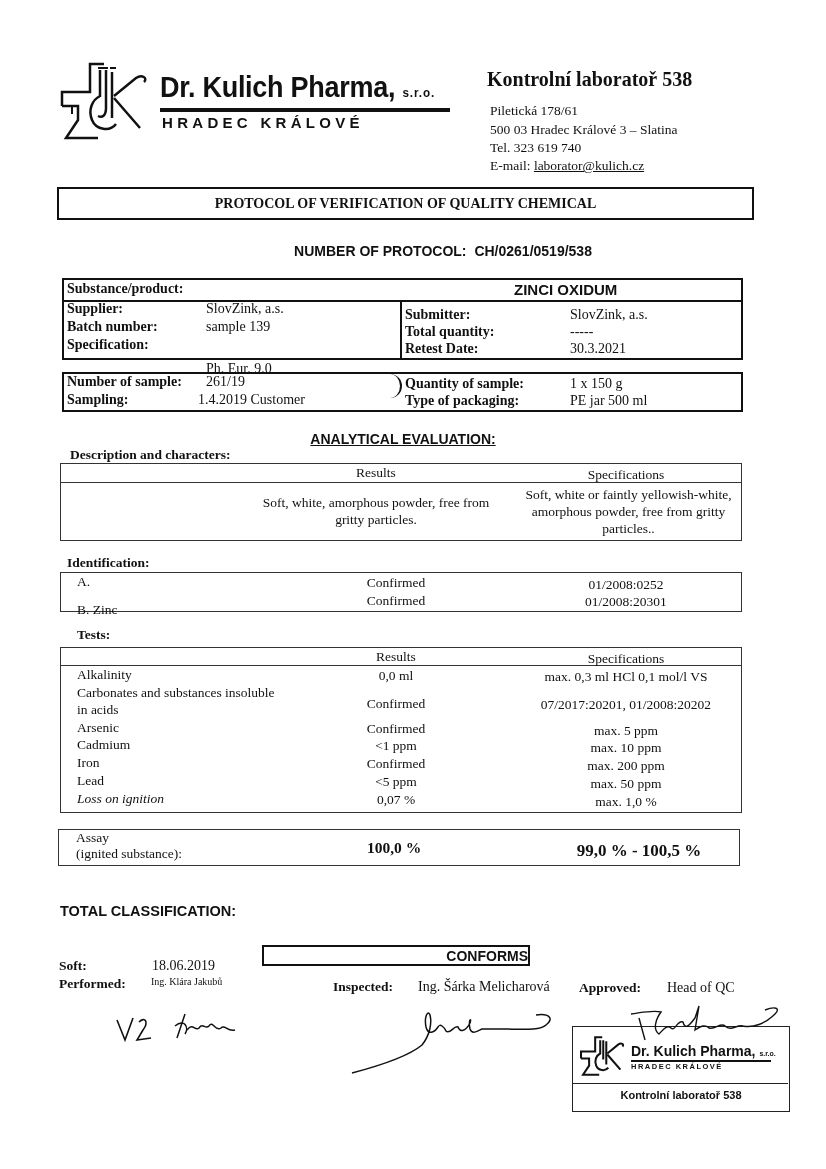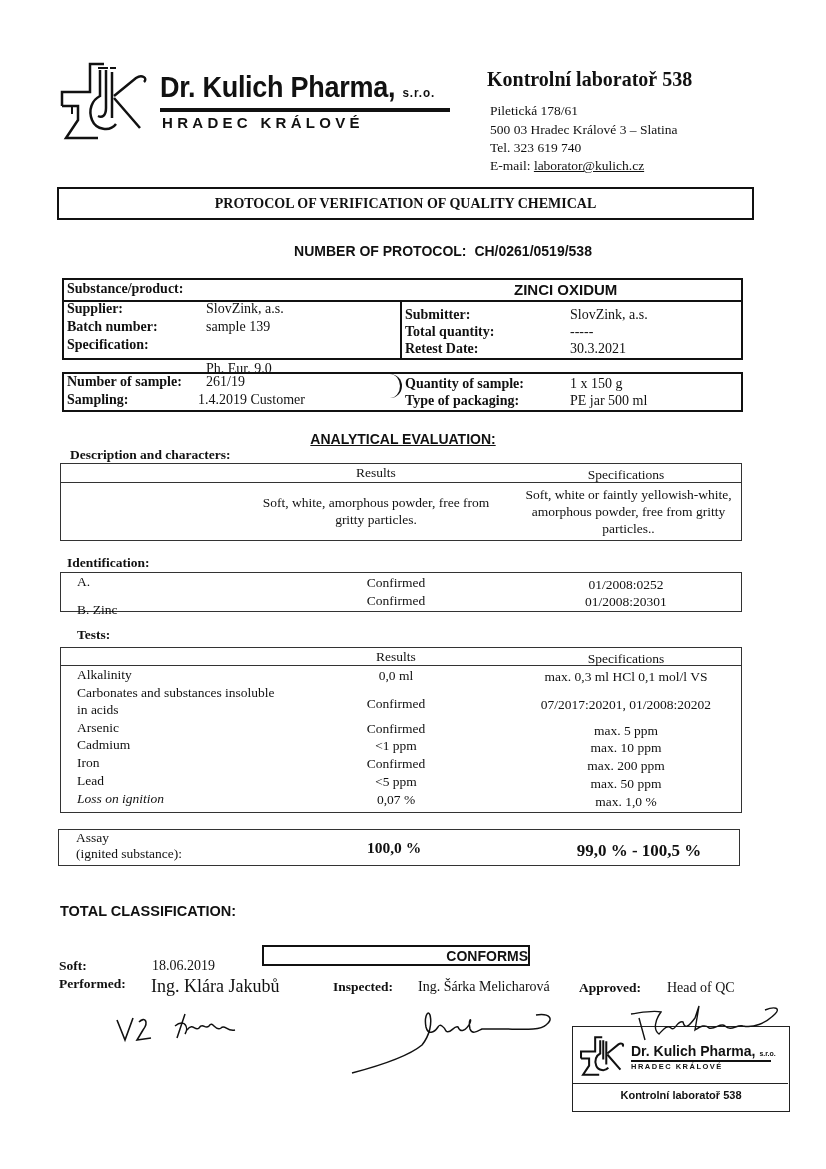--- a/index.html
+++ b/index.html
@@ -195,7 +195,7 @@
 <div class="abs section-label" style="left:59px;top:958px;">Soft:</div>
 <div class="abs" style="left:152px;top:958px;font-size:14px;">18.06.2019</div>
 <div class="abs section-label" style="left:59px;top:976px;">Performed:</div>
-<div class="abs" style="left:151px;top:976px;font-size:18px;">Ing. Klára Jakubů</div>
+<div class="abs" style="left:151px;top:976px;font-size:10px;">Ing. Klára Jakubů</div>
 <div class="abs section-label" style="left:333px;top:979px;">Inspected:</div>
 <div class="abs" style="left:418px;top:979px;font-size:14px;">Ing. Šárka Melicharová</div>
 <div class="abs section-label" style="left:579px;top:980px;">Approved:</div>

